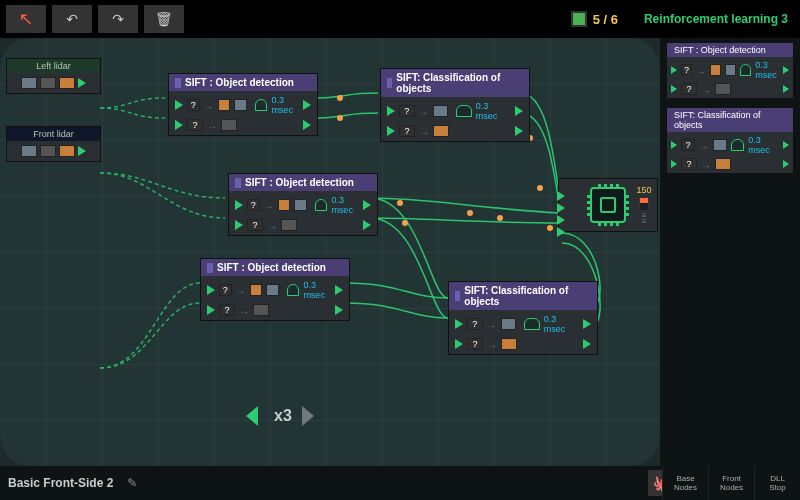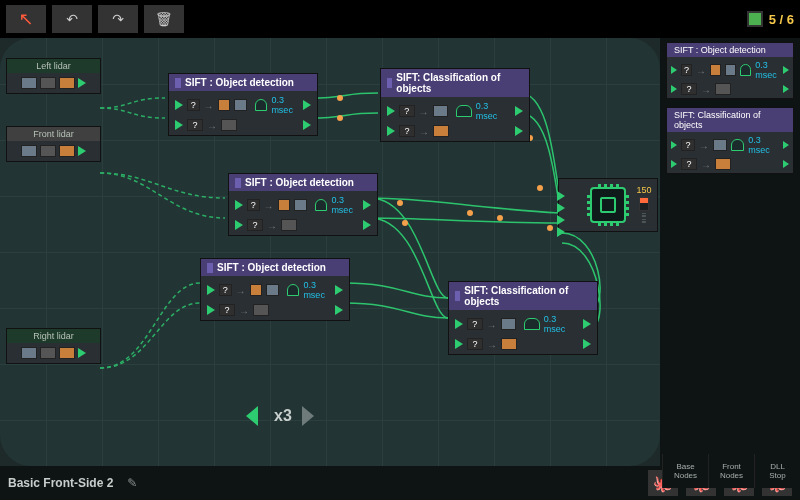--- a/index.html
+++ b/index.html
@@ -91,6 +91,7 @@
     <span class="res-ico"></span>
     <span><span>5</span> / <span>6</span></span>
   </div>
+  <div class="level-name">Reinforcement learning 3</div>
 </div>
 
 <div class="canvas-wrap">

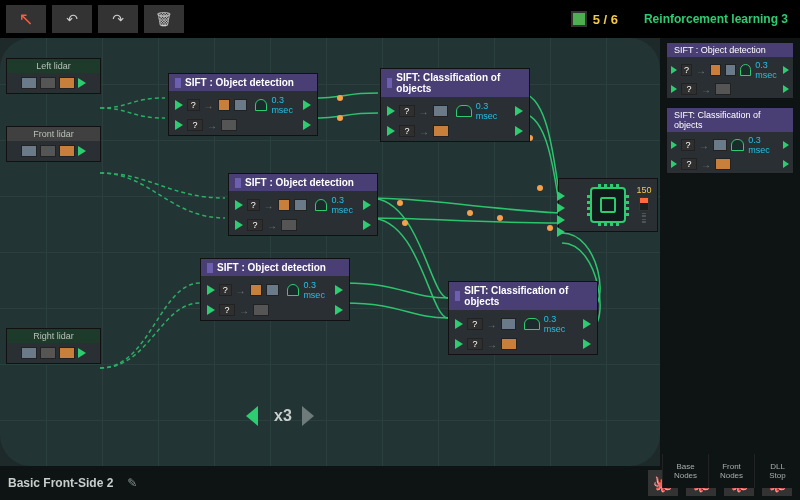--- a/index.html
+++ b/index.html
@@ -33,7 +33,7 @@
   .tri-r { width: 0; height: 0; border-top: 5px solid transparent; border-bottom: 5px solid transparent; border-left: 8px solid #2ecc71; position: absolute; }
   .lidar { position: absolute; width: 95px; background: #2a2f33; border: 1px solid #111; }
   .lidar .lhdr { background: #1e3a2a; color: #b7c2b7; font-size: 9px; padding: 2px 4px; text-align: center; }
-  .lidar .lhdr.front { background: #404040; }
+  .lidar .lhdr.front { background: #0f172a; }
   .lidar .lbody { padding: 4px; display: flex; gap: 3px; justify-content: center; align-items: center; }
   .rl-node { position: absolute; background: #2a2f33; border: 1px solid #111; width: 100px; }
   .rl-node .hdr { background: #4a3f75; padding: 3px 6px; font-weight: bold; color: #fff; font-size: 10px; display:flex; gap:4px; align-items:center;}

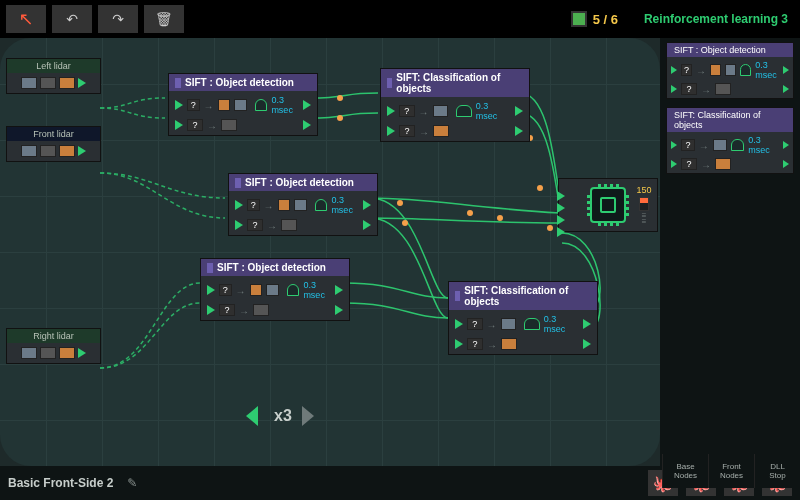--- a/index.html
+++ b/index.html
@@ -151,15 +151,6 @@
       <span class="tri-r" style="position:relative;"></span>
     </div>
   </div>
-  <div class="lidar" style="top:290px;left:6px;">
-    <div class="lhdr">Right lidar</div>
-    <div class="lbody">
-      <span class="chip car"></span>
-      <span class="chip road"></span>
-      <span class="chip barr"></span>
-      <span class="tri-r" style="position:relative;"></span>
-    </div>
-  </div>
 
   <div class="node" style="top:35px;left:168px;width:150px;">
     <div class="hdr">

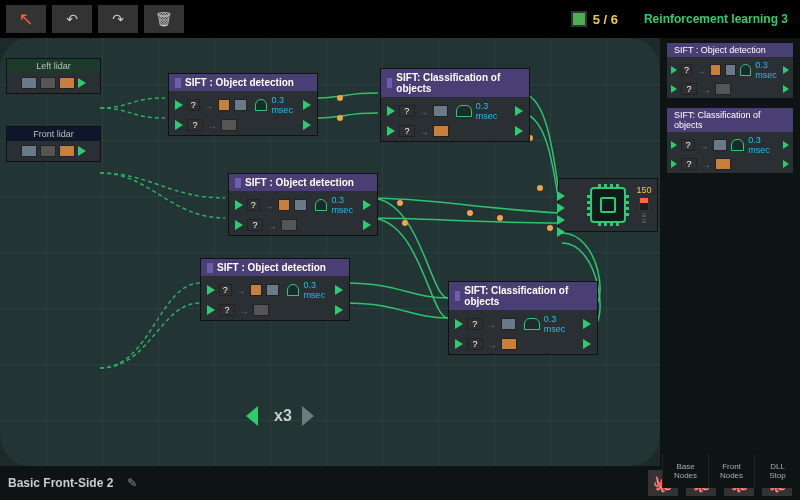--- a/index.html
+++ b/index.html
@@ -60,7 +60,7 @@
   .botspacer { flex: 1; }
   .oct-btn { width: 30px; height: 26px; background: #333; display: flex; align-items: center; justify-content: center; font-size: 16px; color: #666; cursor: pointer; }
   .oct-btn.active { color: #2ecc71; }
-  .node-cat { position: absolute; right: 0; bottom: 12px; height: 34px; display: flex; }
+  .node-cat { position: absolute; right: 0; bottom: 0; height: 34px; display: flex; }
   .cat-btn { width: 46px; height: 34px; background: #0e1414; border-left: 1px solid #222; color: #a6aeab; font-size: 8px; display: flex; flex-direction:column; align-items: center; justify-content: center; text-align:center; line-height:9px; cursor: pointer; padding:2px;}
   .zoom { position: absolute; bottom: 40px; left: 50%; transform: translateX(-80px); display: flex; align-items: center; gap: 10px; color: #c7cecb; font-weight: bold; font-size: 16px; justify-content: flex-end; }
   .zoom .za { width: 0; height: 0; cursor: pointer; }

